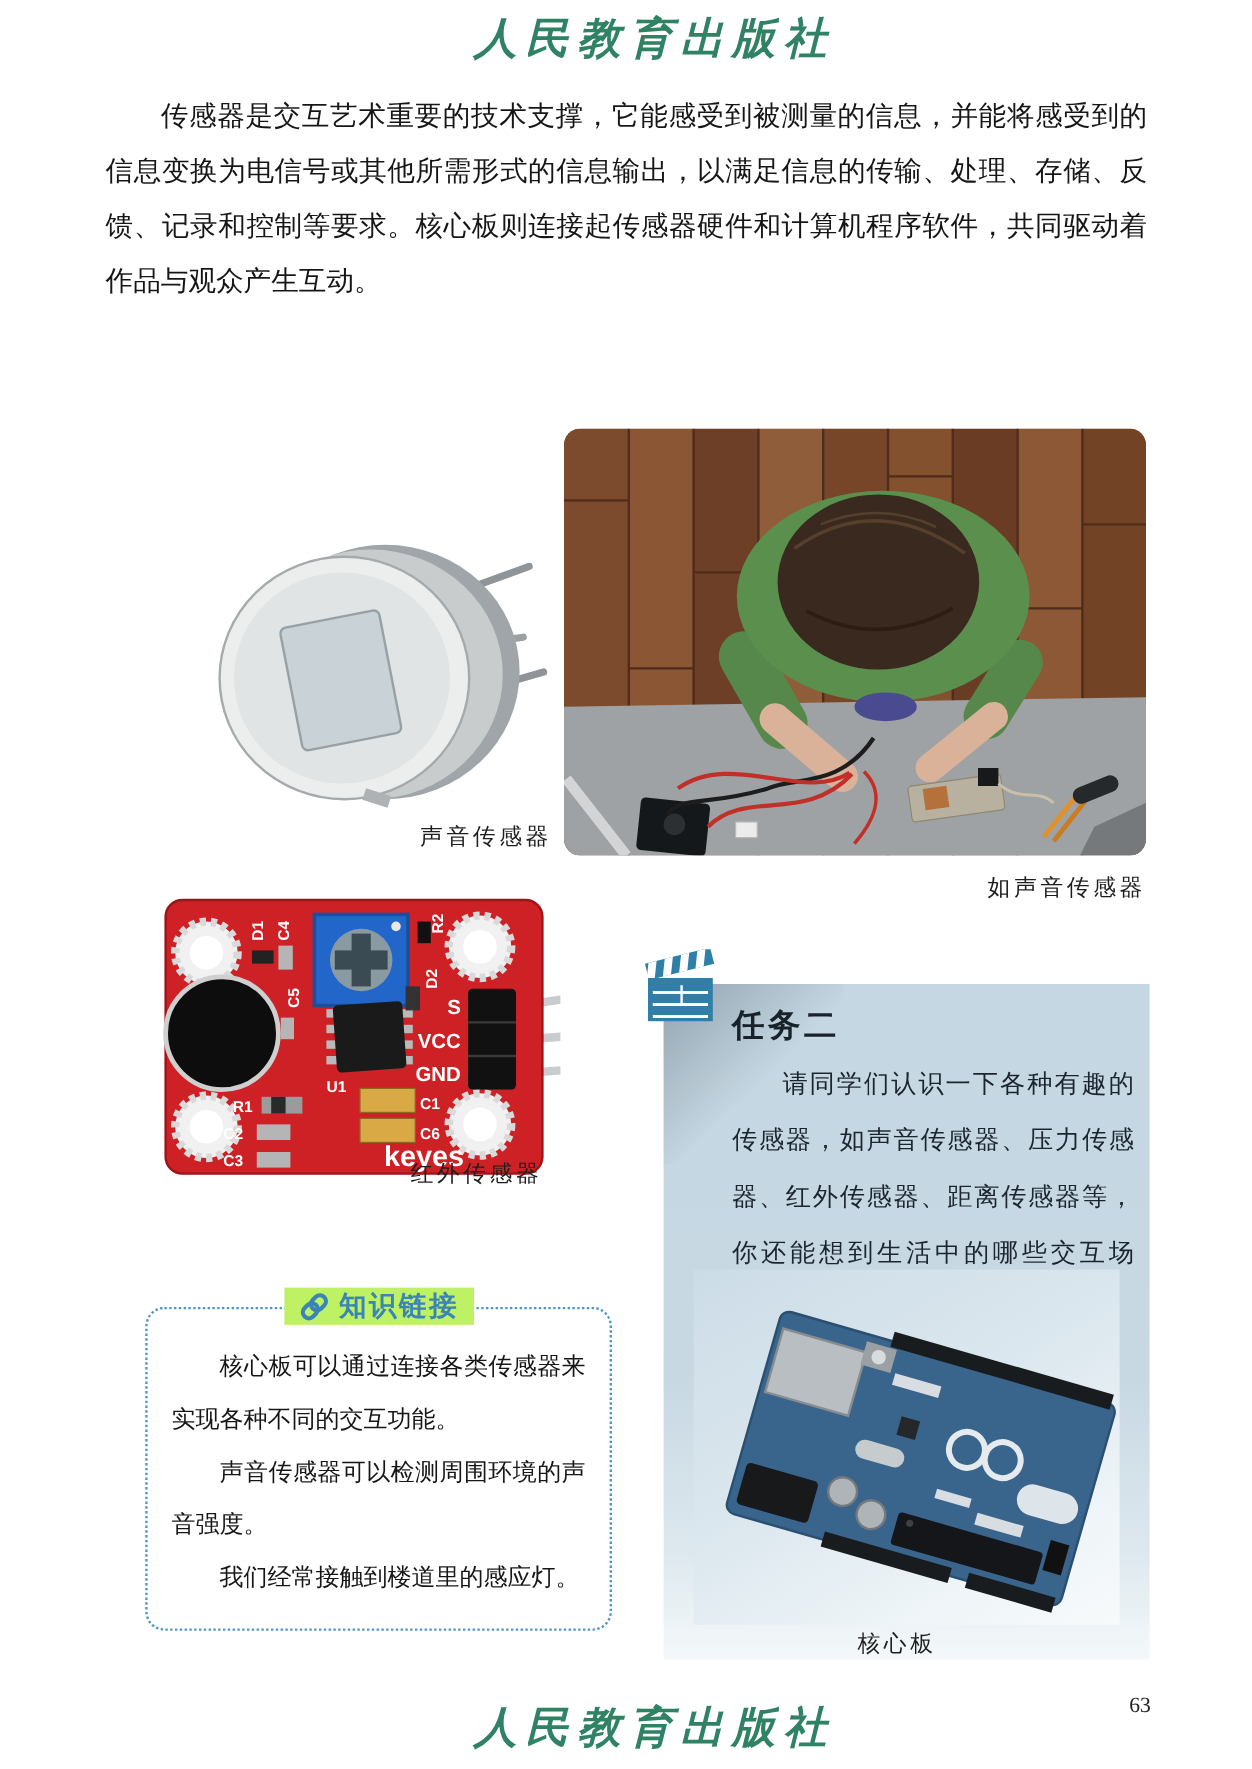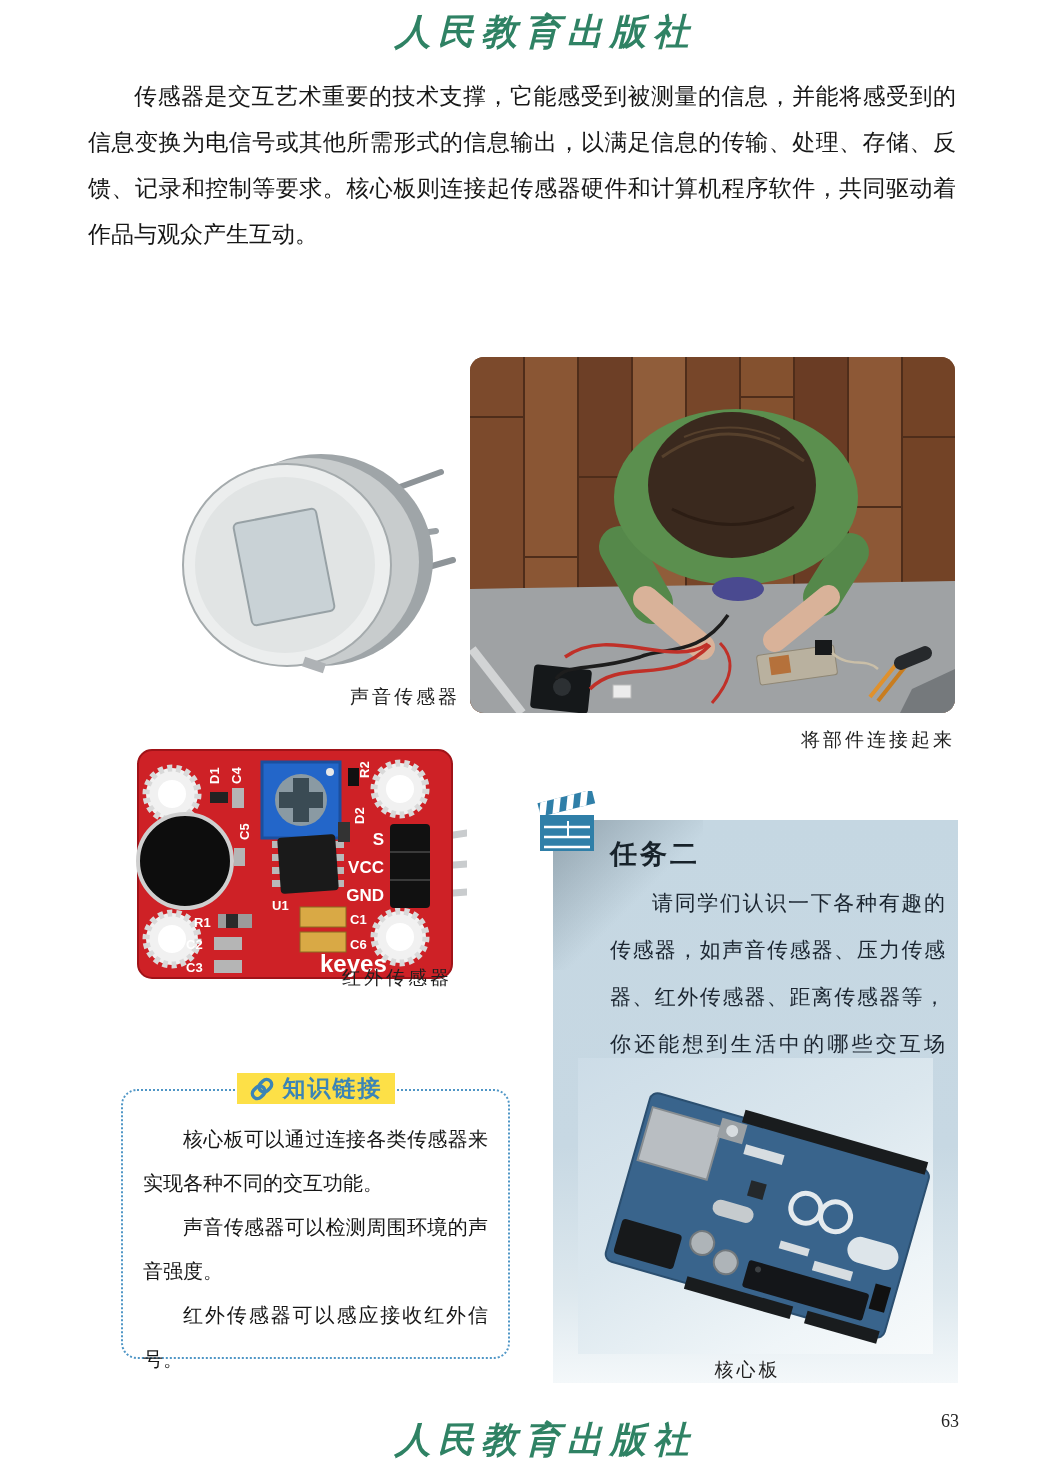--- a/index.html
+++ b/index.html
@@ -148,7 +148,7 @@
       </g>
     </svg>
   </div>
-  <div class="caption cap-connect">将部件连接起来</div>
+  <div class="caption cap-connect">如声音传感器</div>
 
   <div class="fig fig-ir">
     <svg width="345" height="248" viewBox="0 0 345 248" font-family="Liberation Sans, sans-serif">

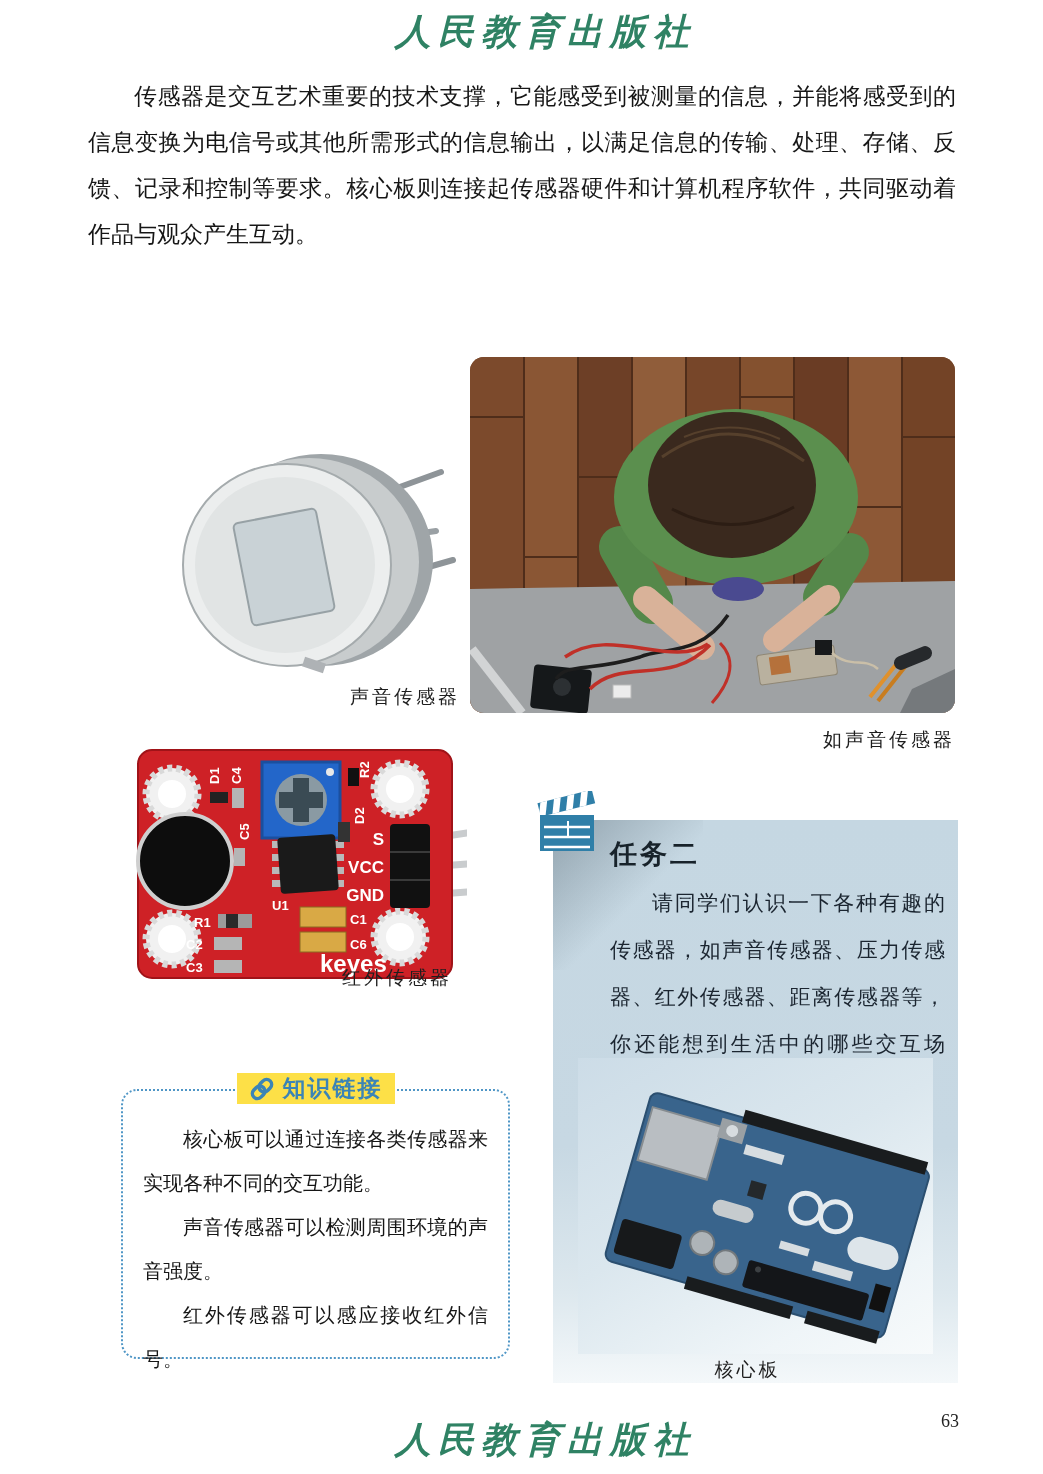--- a/index.html
+++ b/index.html
@@ -49,7 +49,7 @@
   .kbox{position:absolute;left:121px;top:1089px;width:385px;height:266px;
         border:2px dotted #4f96c6;border-radius:16px;background:#fff;}
   .kbox-titlebar{position:absolute;top:-18px;left:0;right:0;text-align:center;}
-  .kbox-title-inner{display:inline-flex;align-items:center;gap:8px;background:#fde047;
+  .kbox-title-inner{display:inline-flex;align-items:center;gap:8px;background:#bef264;
         padding:0 12px;font-size:23px;font-weight:bold;color:#3b84b6;letter-spacing:2px;
         font-family:"Liberation Sans",sans-serif;}
   .kbox-body{padding:26px 20px 0 20px;}

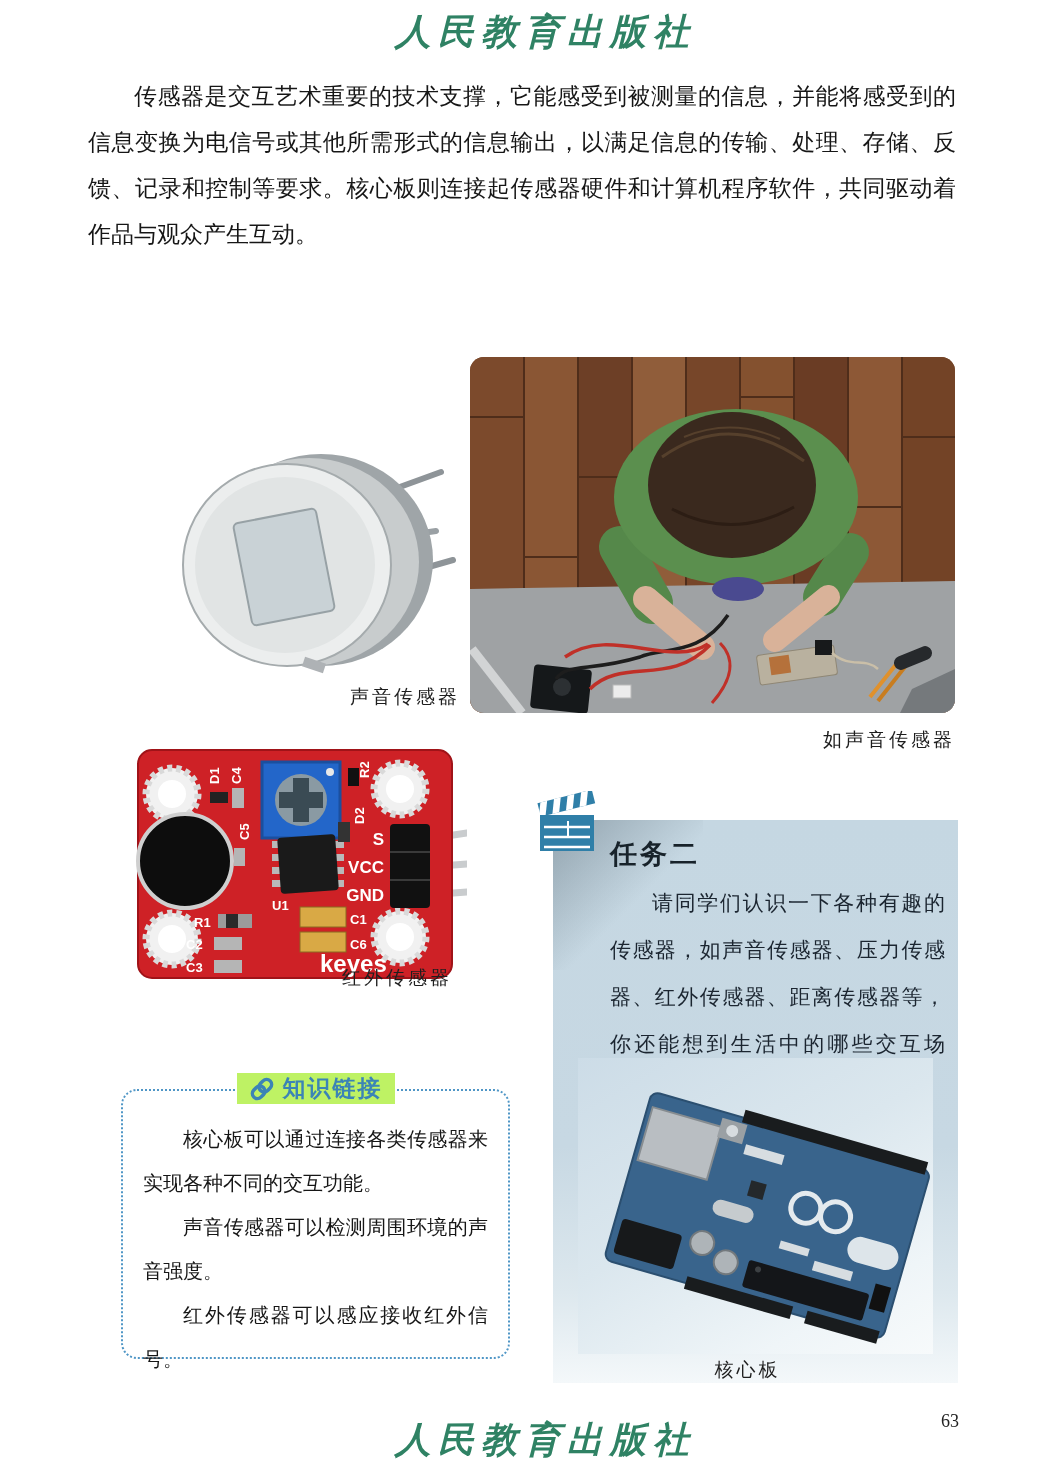--- a/index.html
+++ b/index.html
@@ -289,7 +289,7 @@
     <div class="kbox-body">
       <p>核心板可以通过连接各类传感器来实现各种不同的交互功能。</p>
       <p>声音传感器可以检测周围环境的声音强度。</p>
-      <p>红外传感器可以感应接收红外信号。</p>
+      <p>我们经常接触到楼道里的感应灯。</p>
     </div>
   </div>
 

